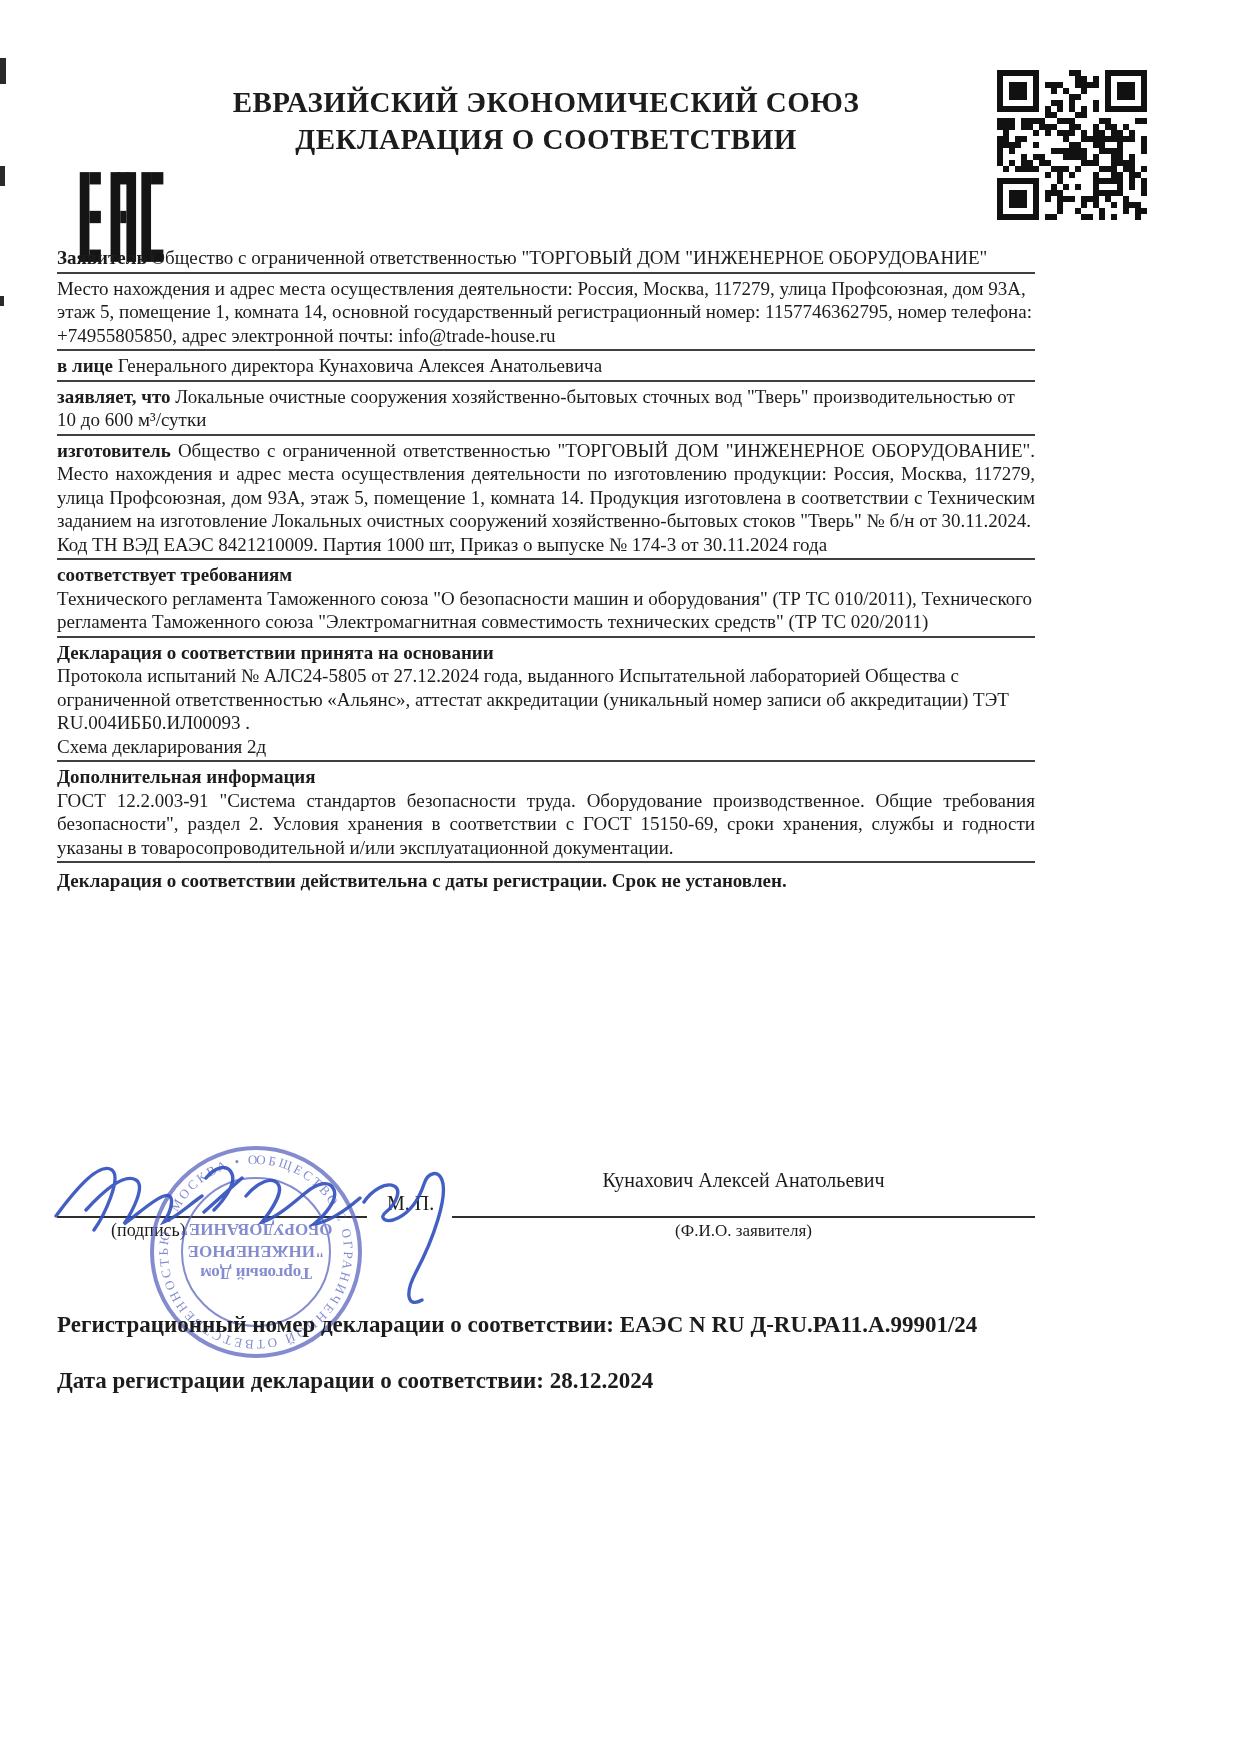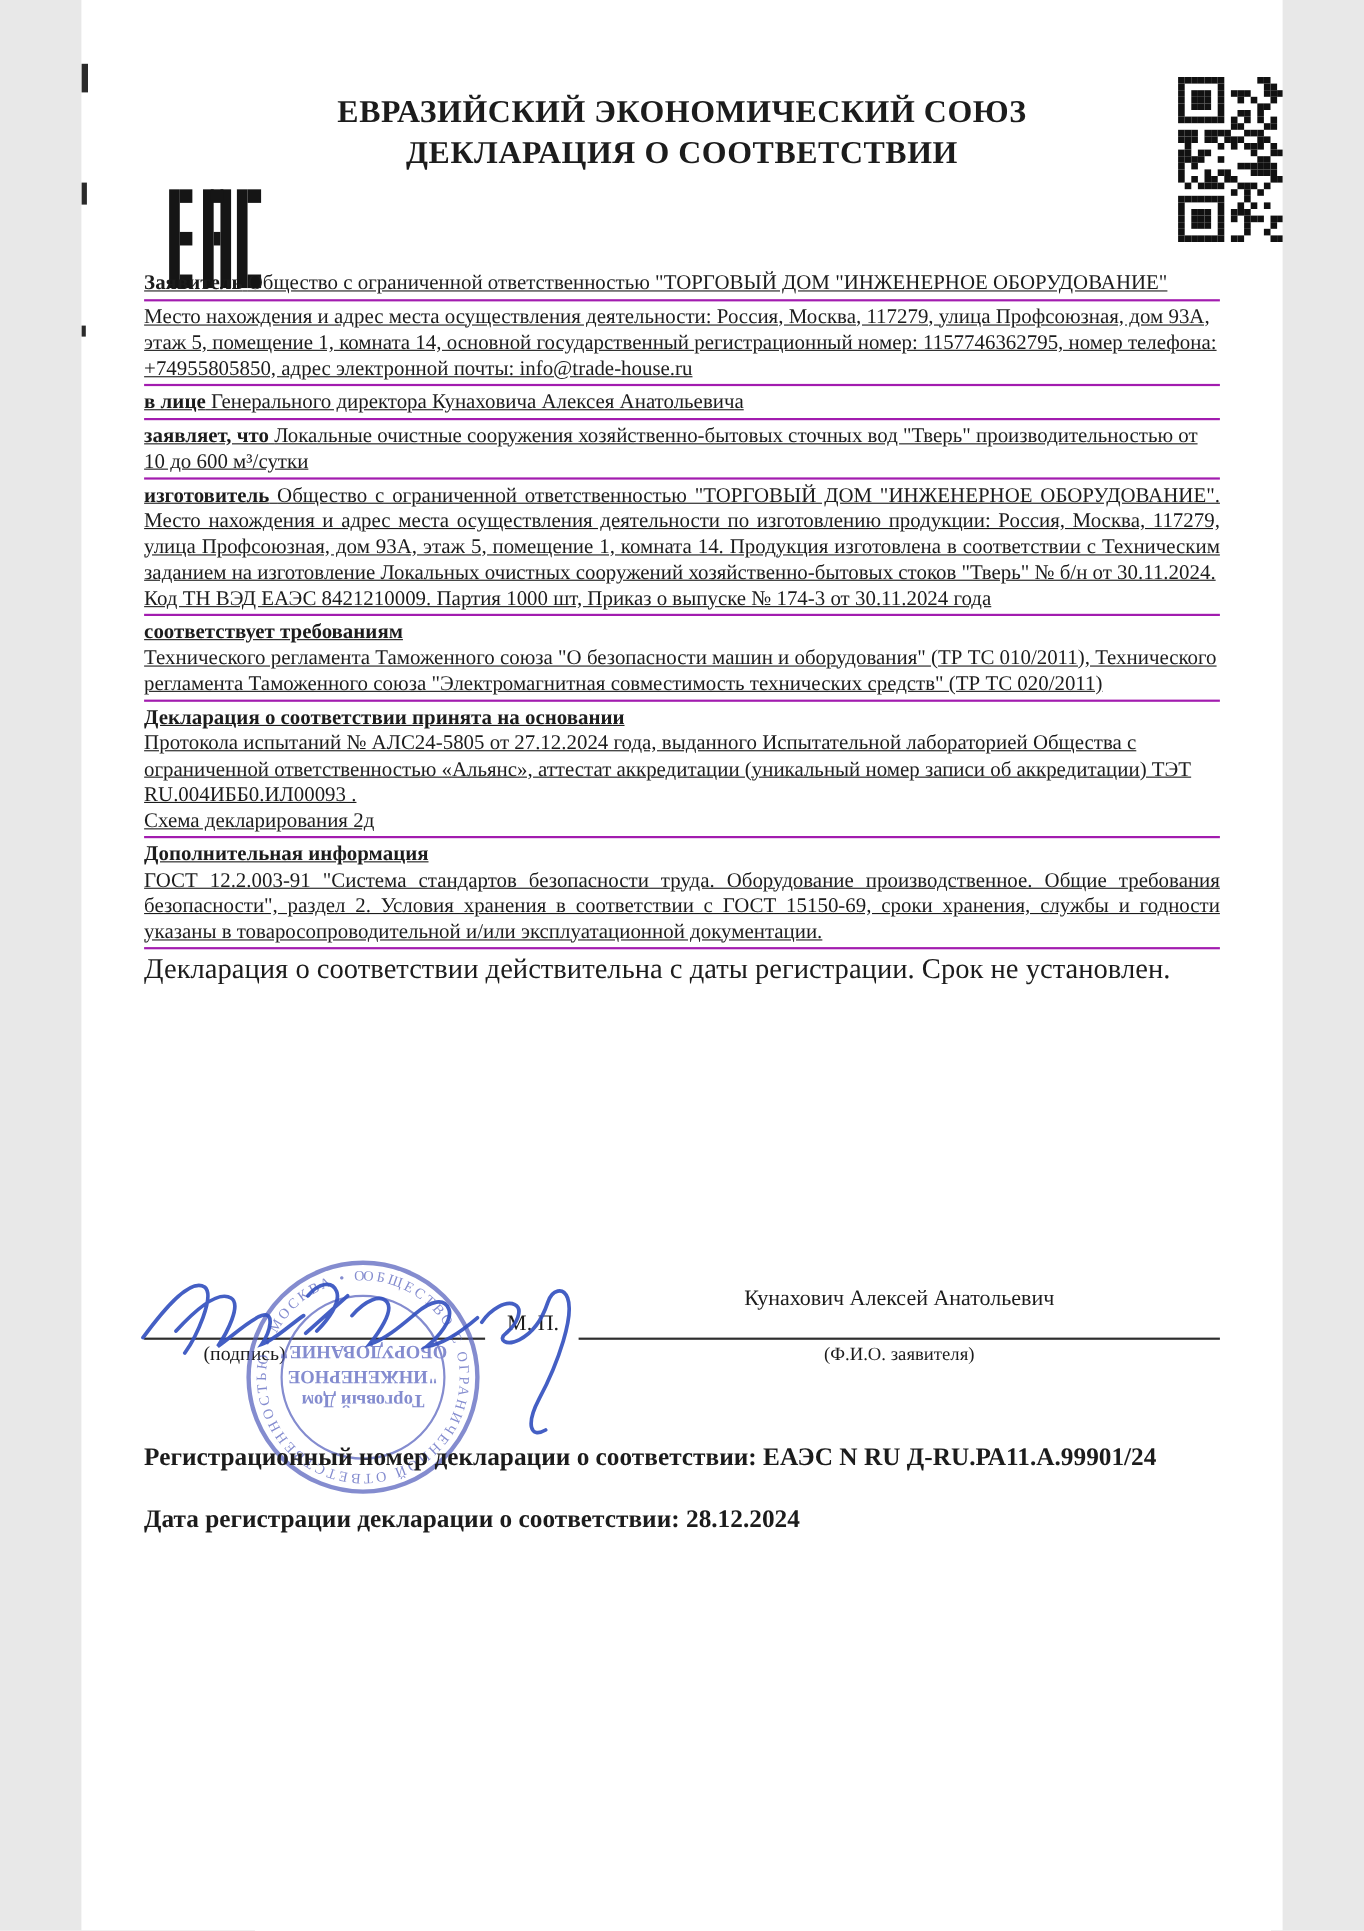--- a/index.html
+++ b/index.html
@@ -4,7 +4,7 @@
 <style>
   html,body{margin:0;padding:0;background:#e8e8e8;}
   .page{
-    position:relative;width:1092px;height:1755px;background:#ffffff;
+    position:relative;width:1240px;height:1755px;background:#ffffff;
     font-family:"Liberation Serif","DejaVu Serif",serif;color:#1c1c1c;
     overflow:hidden;margin:0 auto;
   }

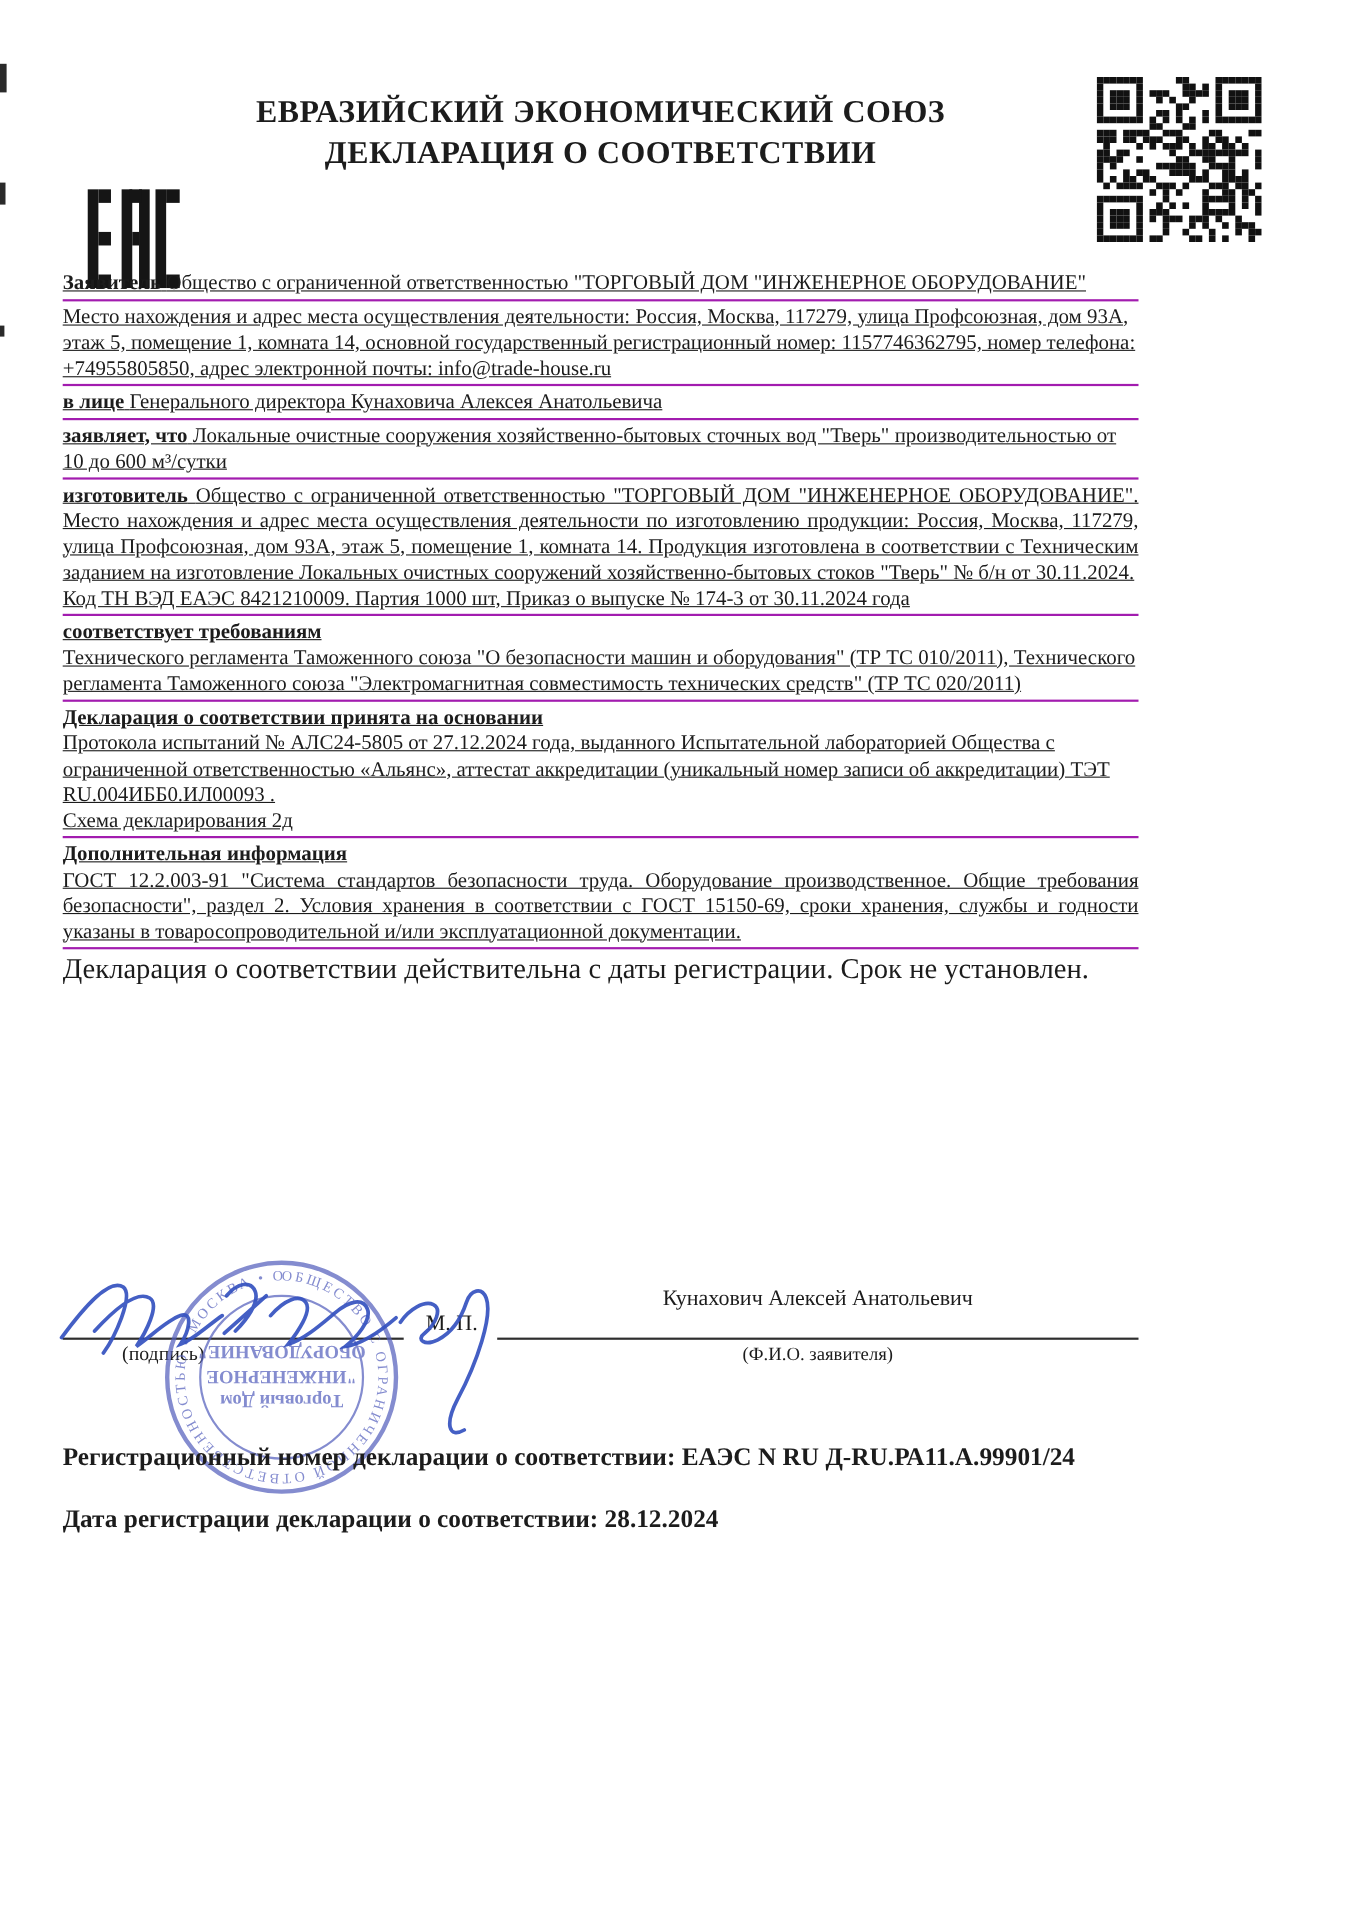--- a/index.html
+++ b/index.html
@@ -13,7 +13,7 @@
   .eac{position:absolute;left:78px;top:170px;}
   .qr{position:absolute;left:997px;top:70px;width:150px;height:150px;}
   .body{position:absolute;left:57px;top:246px;width:978px;font-size:19px;line-height:23.5px;}
-  .sec{border-bottom:2px solid #a21caf;padding-bottom:2px;margin-bottom:3px;text-decoration:underline;}
+  .sec{border-bottom:2px solid #404040;padding-bottom:2px;margin-bottom:3px;}
   .sec:last-child,.nosep{border-bottom:none;}
   .sec p{margin:0;}
   .lbl{font-weight:bold;}

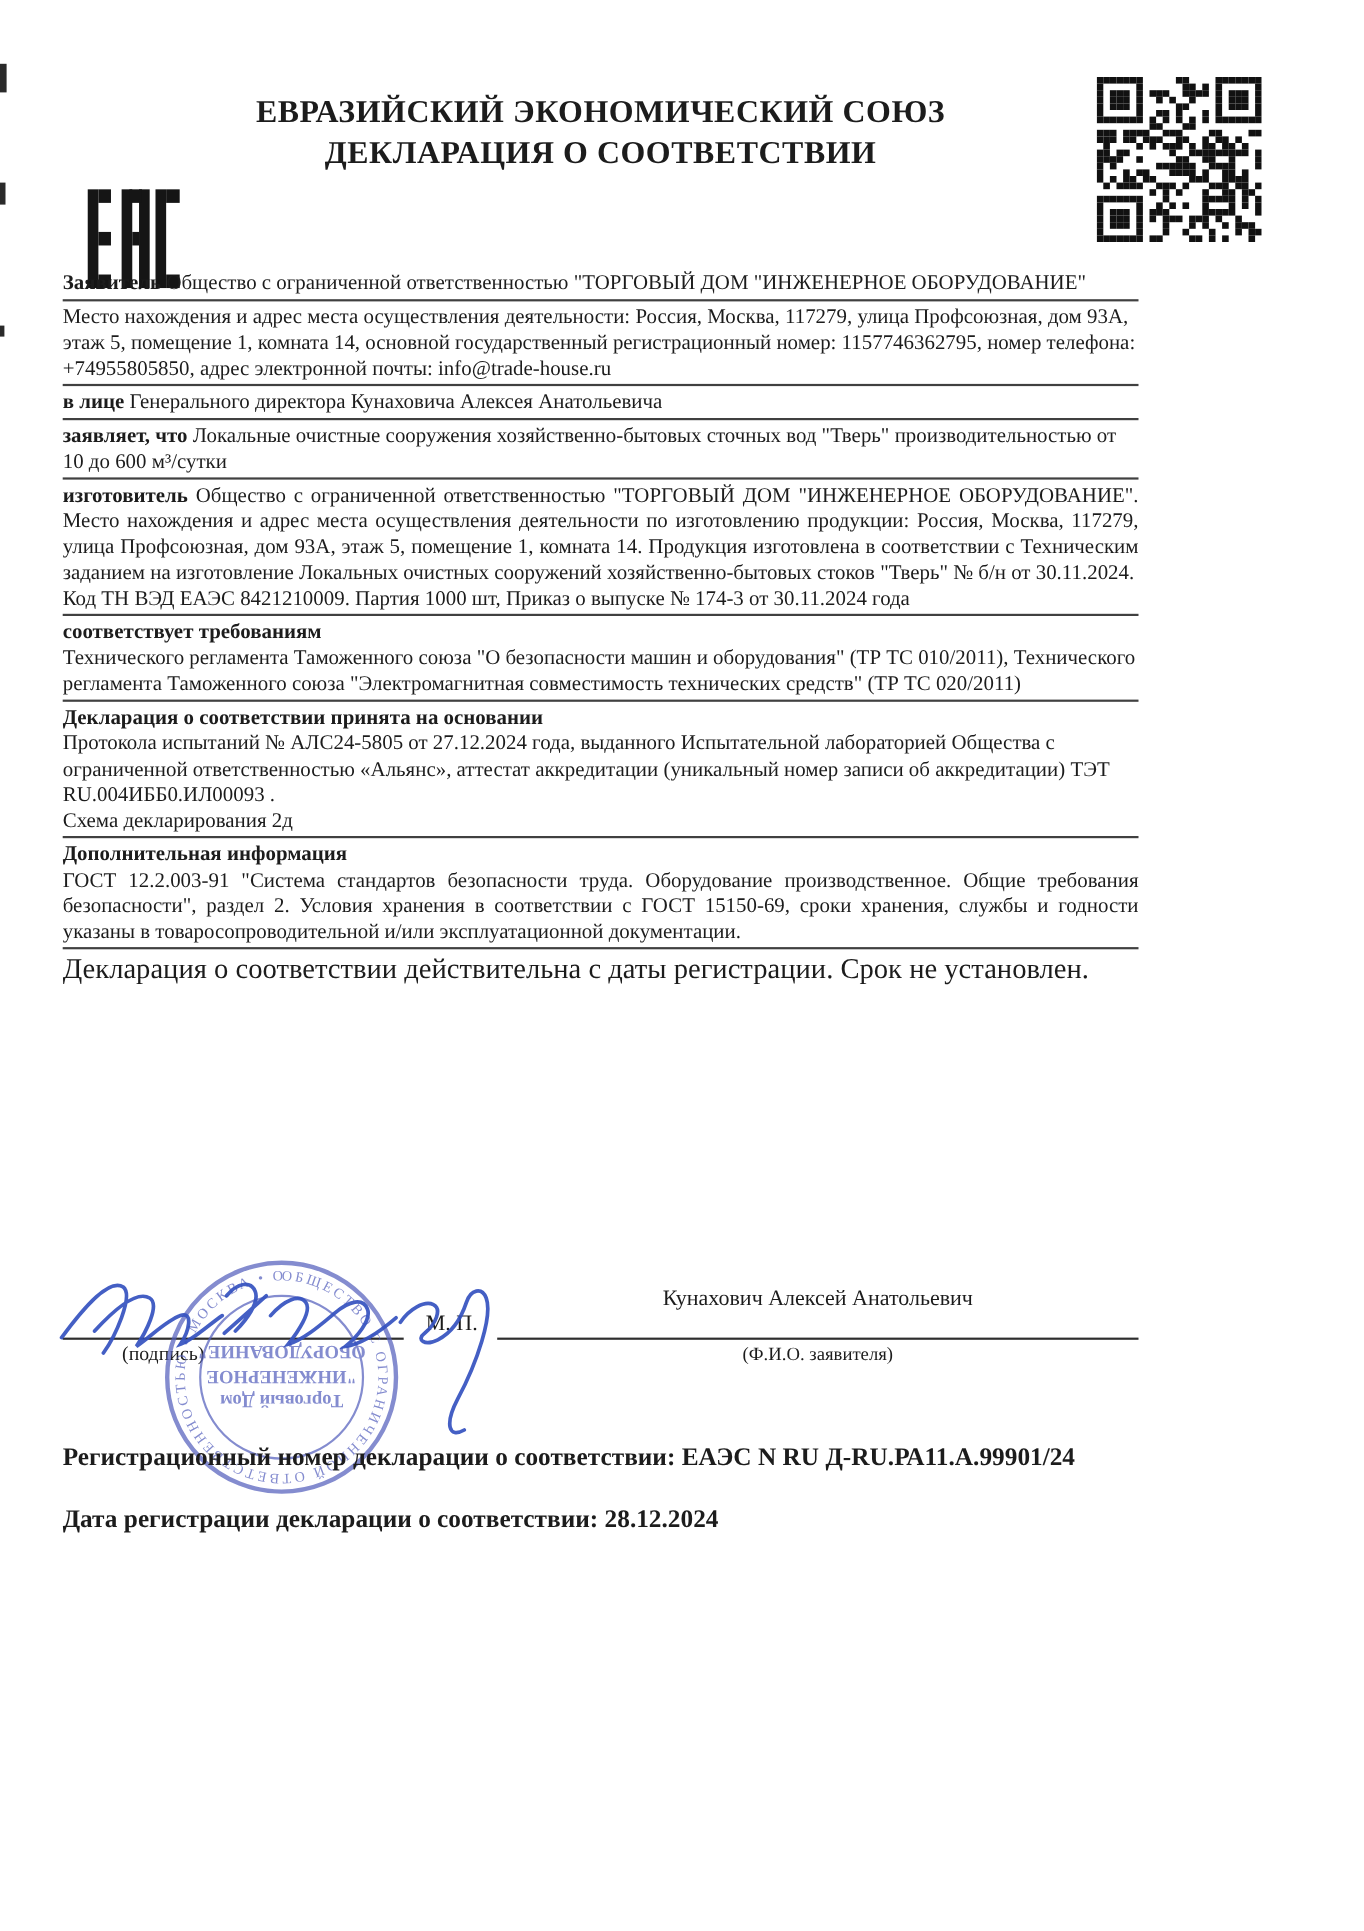--- a/index.html
+++ b/index.html
@@ -20,7 +20,7 @@
   .gap{margin-top:8px;}
   .just{text-align:justify;}
   .scheme{margin-top:6px;}
-  .validity{font-weight:normal;margin-top:6px;font-size:26px;}
+  .validity{font-weight:bold;margin-top:6px;font-size:19px;}
   .sig-area{position:absolute;left:57px;top:1128px;width:978px;height:170px;font-size:19px;}
   .sig-line-left{position:absolute;left:0;top:88px;width:310px;border-top:2px solid #2e2e2e;}
   .sig-caption{position:absolute;left:54px;top:92px;width:200px;text-align:left;font-size:18px;}

